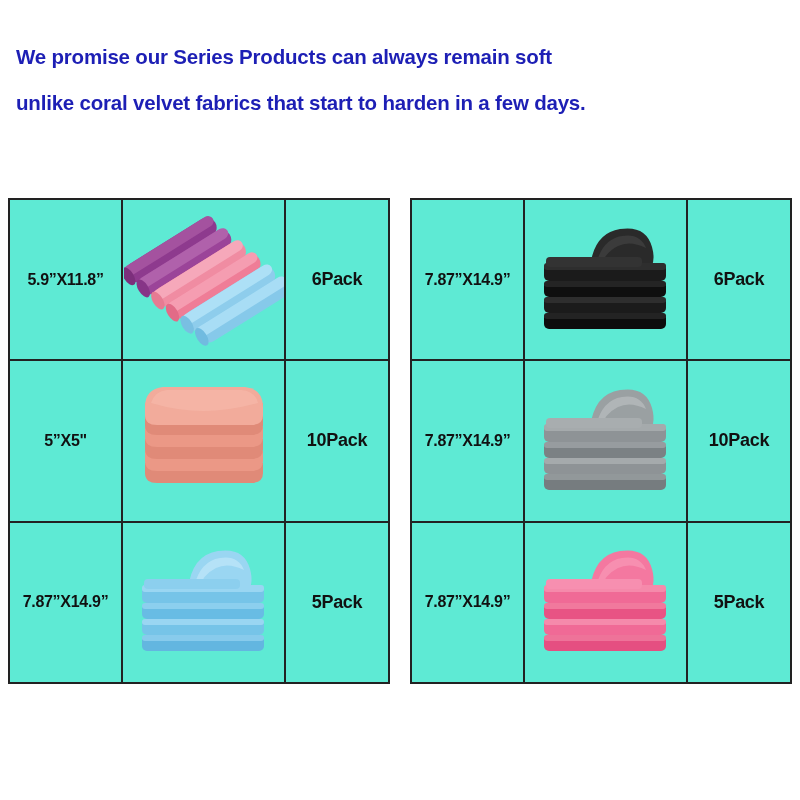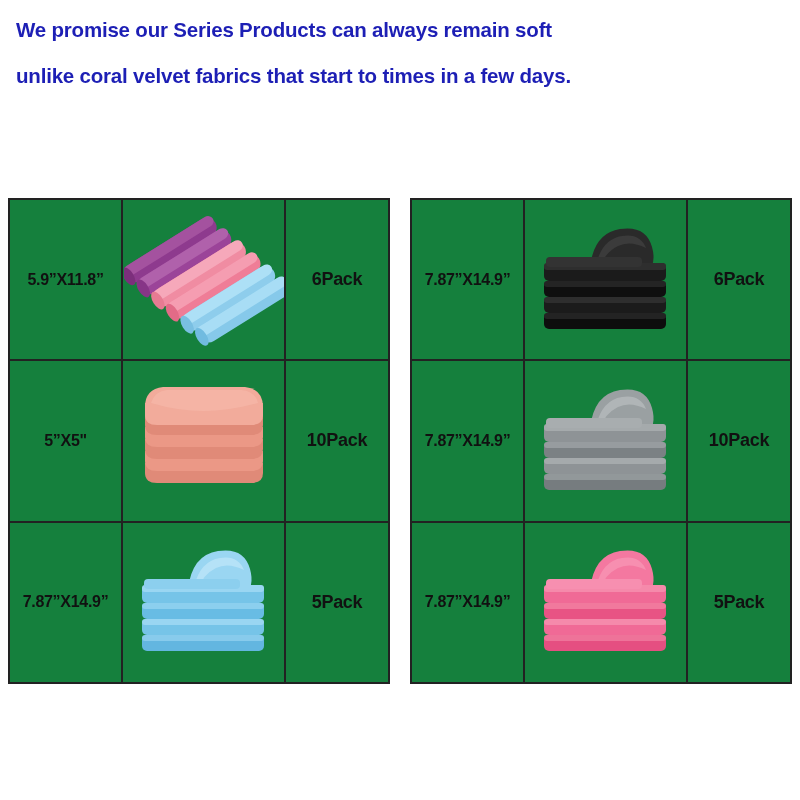--- a/index.html
+++ b/index.html
@@ -19,7 +19,7 @@
   .headline {
     position: absolute;
     left: 0;
-    top: 7px;
+    top: 34px;
     width: 636px;
     padding: 0 16px;
     box-sizing: border-box;

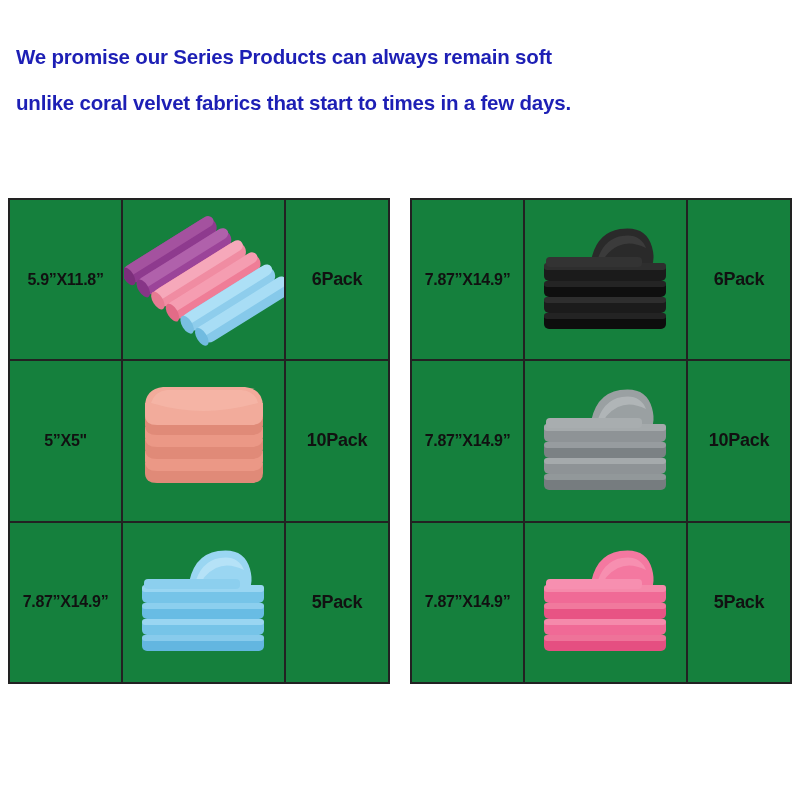--- a/index.html
+++ b/index.html
@@ -110,7 +110,7 @@
 
 <div class="headline">
   <div class="headline-line">We promise our Series Products can always remain soft</div>
-  <div class="headline-line">unlike coral velvet fabrics that start to times in a few days.</div>
+  <div class="headline-line">unlike coral velvet fabrics that start to harden in a few days.</div>
 </div>
 
 <div class="tables">

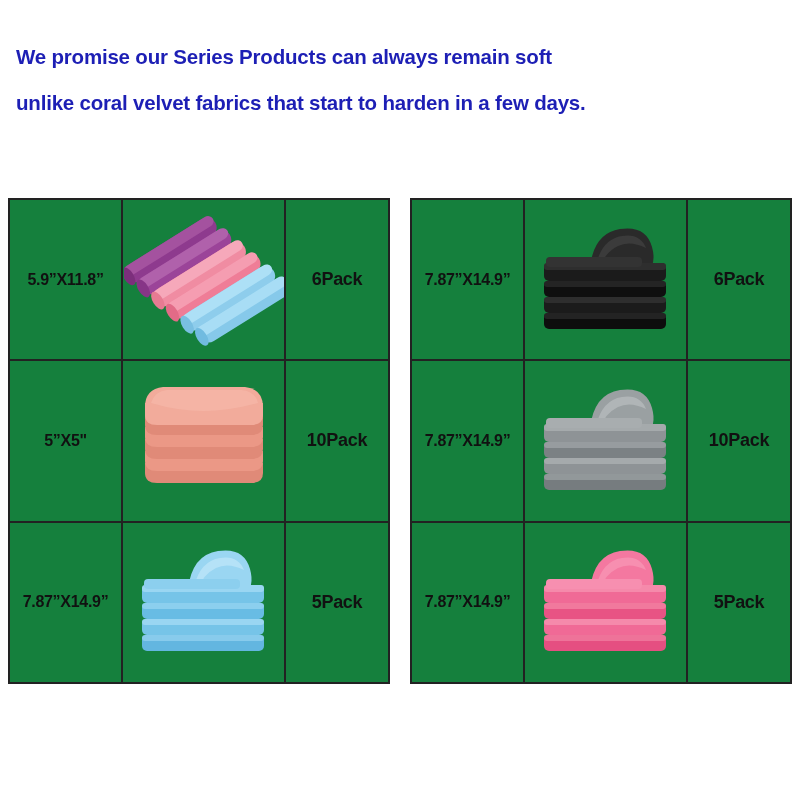--- a/index.html
+++ b/index.html
@@ -50,7 +50,7 @@
     box-sizing: border-box;
     display: flex;
     flex-direction: column;
-    background: #15803d;
+    background: #5eead4;
   }
   .spec-row {
     flex: 1 1 0;

